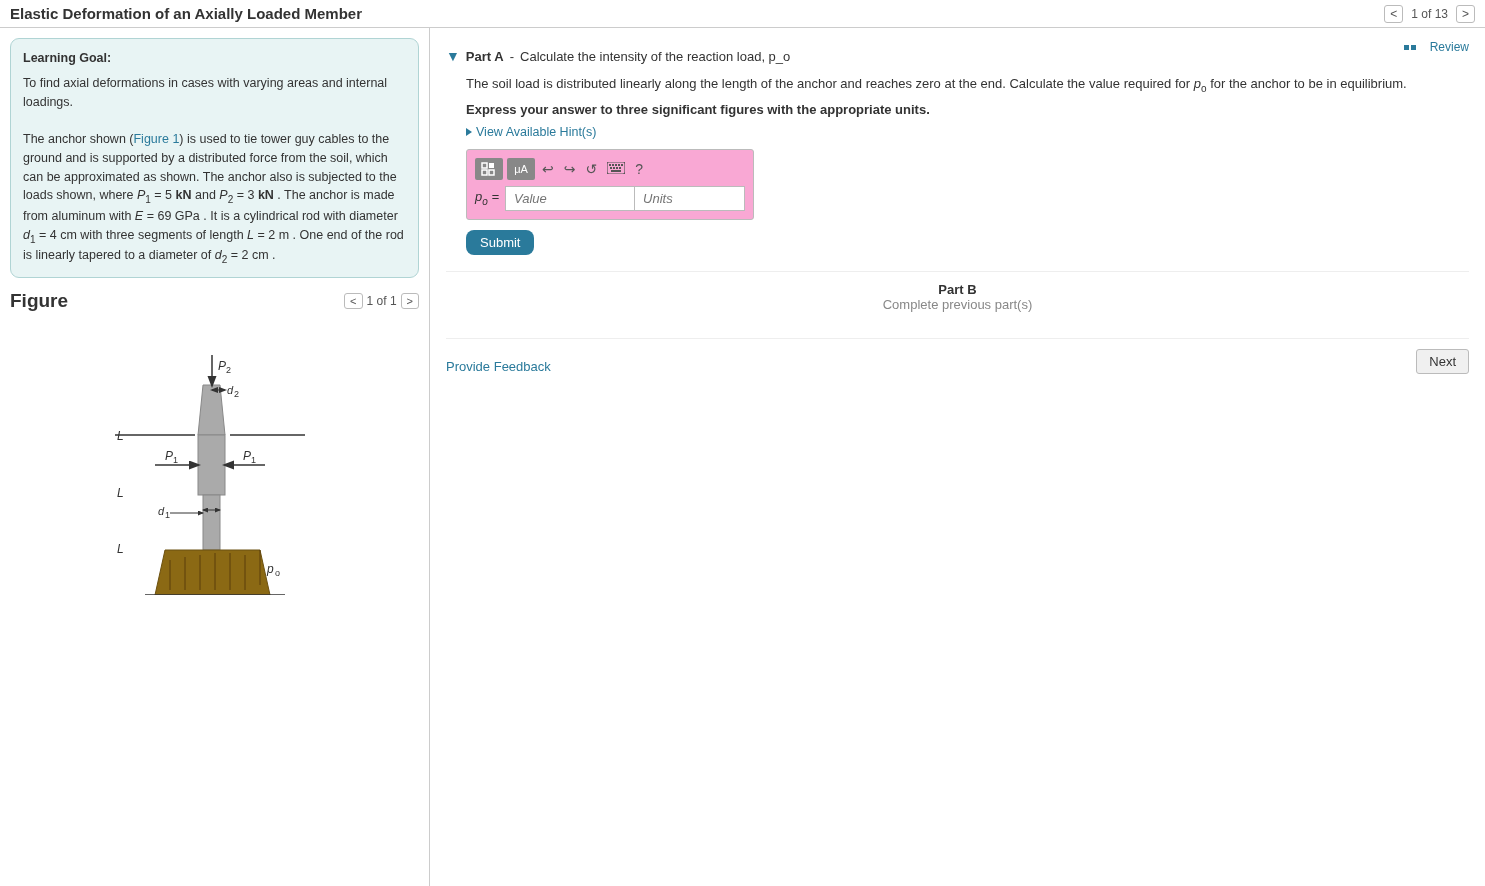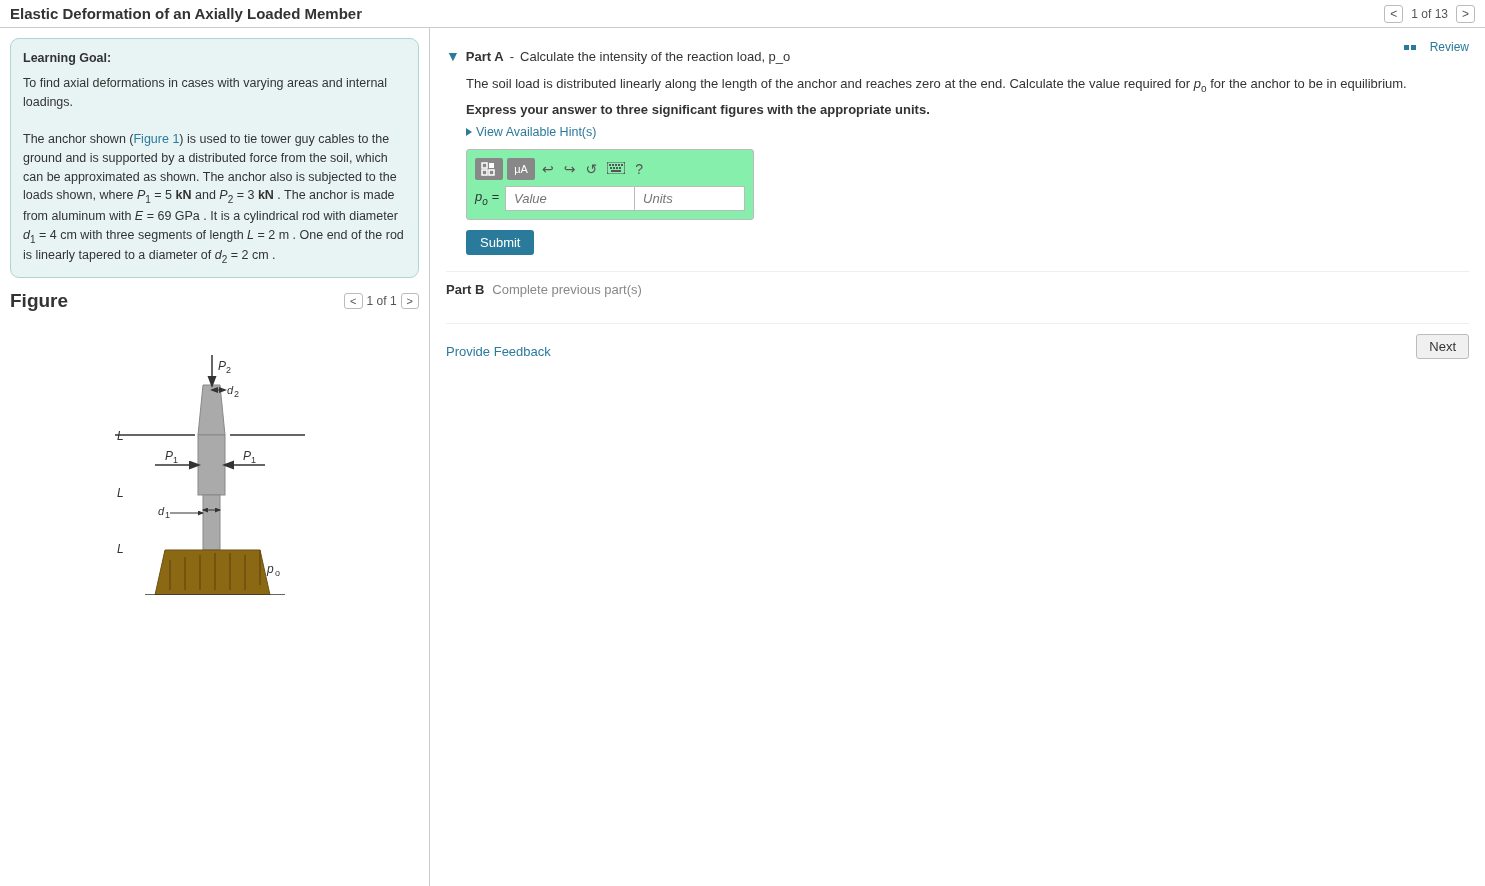--- a/index.html
+++ b/index.html
@@ -200,7 +200,7 @@
       padding: 8px;
       margin-bottom: 10px;
       display: inline-block;
-      background: #86efac;
+      background: #f9a8d4;
     }
     .toolbar {
       display: flex;

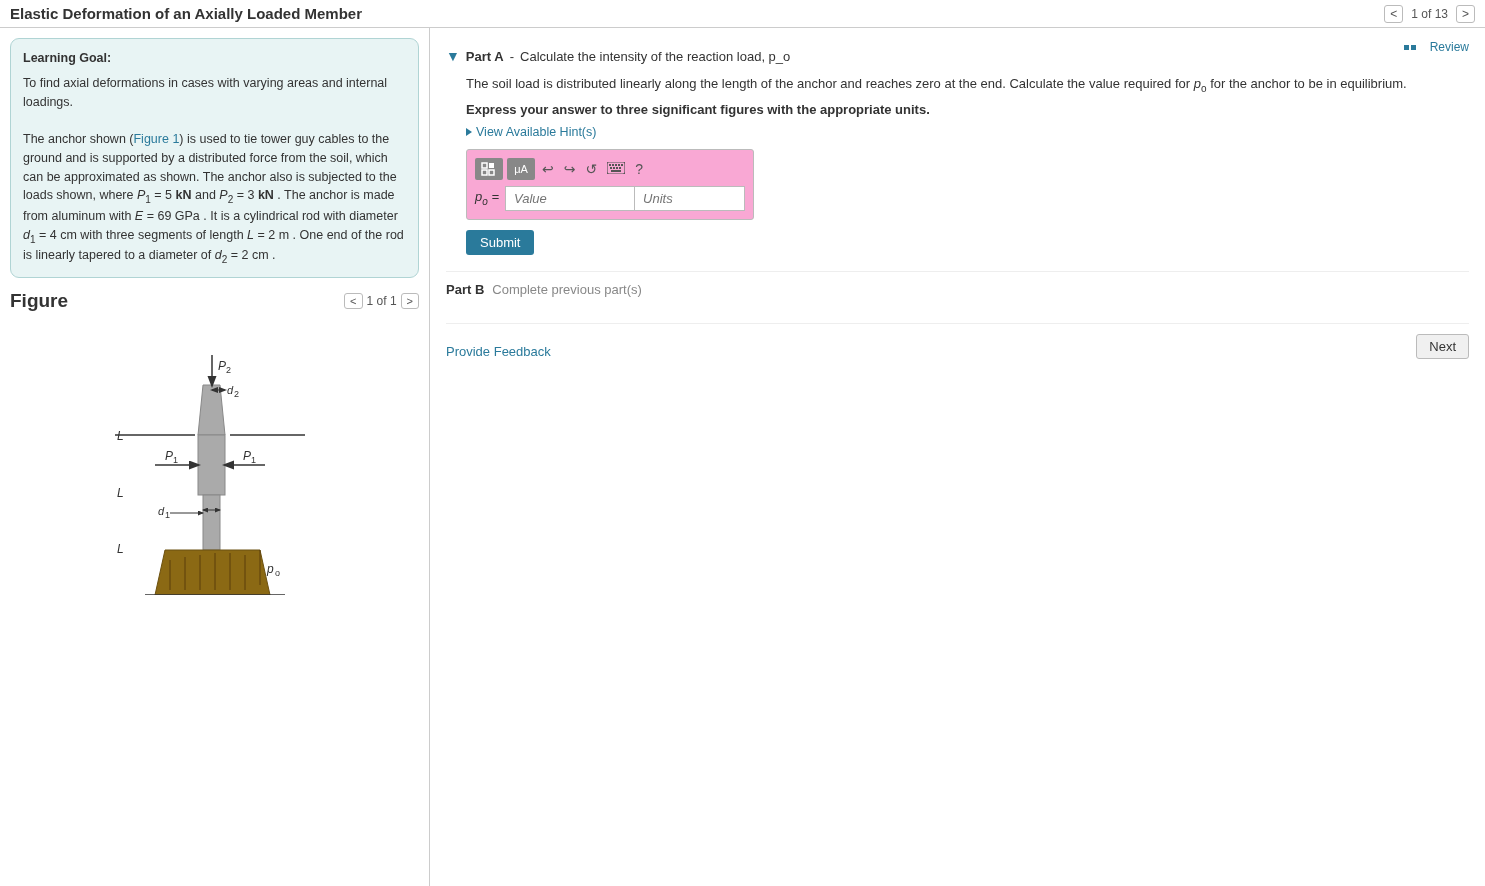--- a/index.html
+++ b/index.html
@@ -272,7 +272,7 @@
       background: #2a7a9b;
       color: #fff;
       border: none;
-      border-radius: 3px;
+      border-radius: 8px;
       padding: 5px 14px;
       font-size: 13px;
       cursor: pointer;

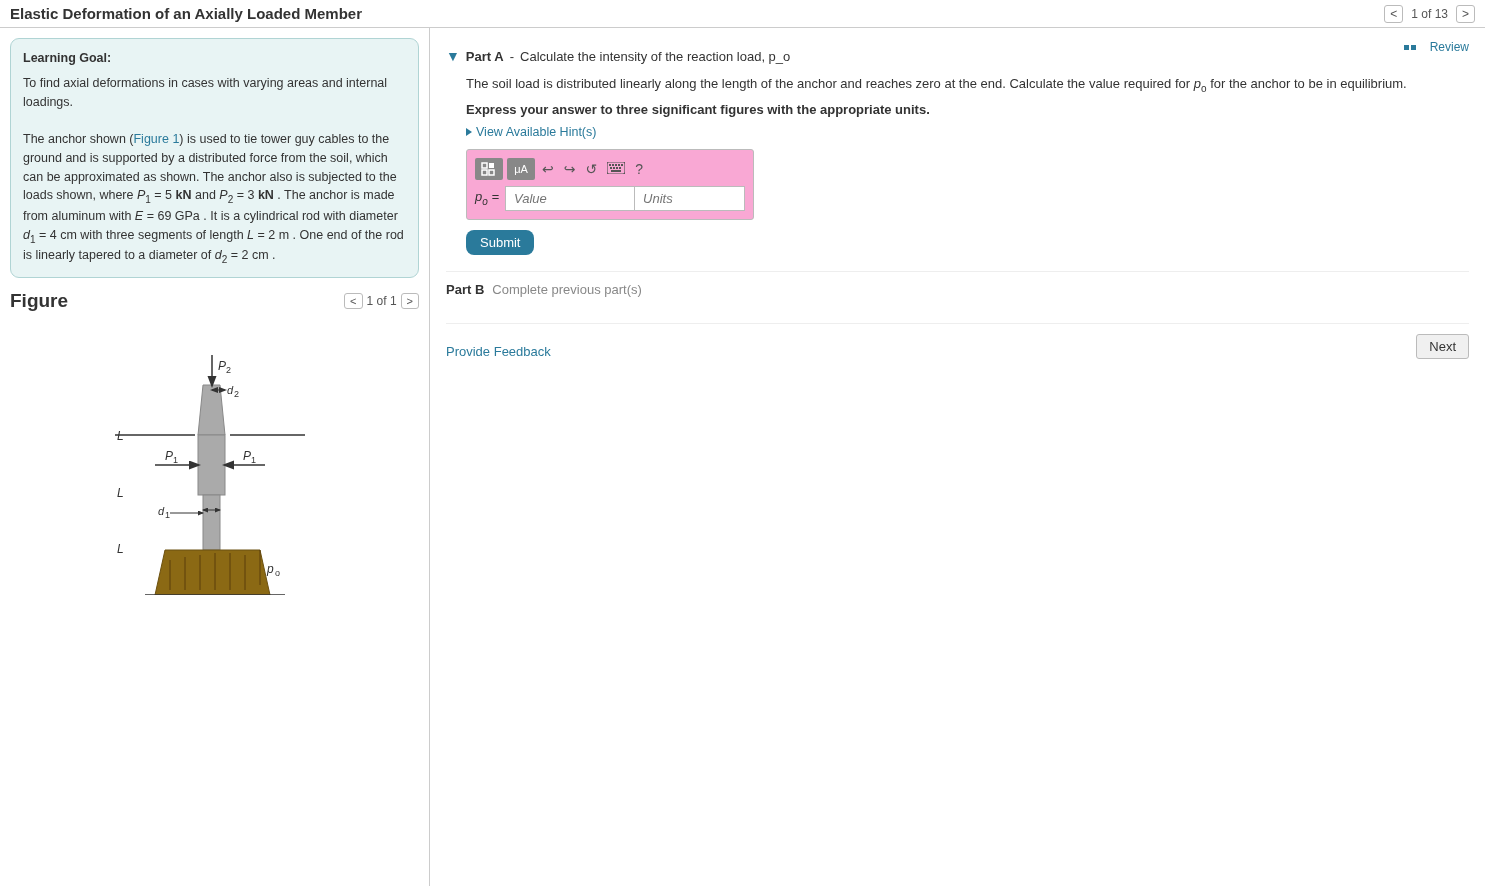--- a/index.html
+++ b/index.html
@@ -282,10 +282,10 @@
     .part-b {
       display: flex;
       align-items: center;
-      gap: 8px;
       padding: 10px 0;
       border-top: 1px solid #eee;
       margin-top: 8px;
+      flex-direction: column;
     }
     .part-b-label {
       font-weight: bold;

